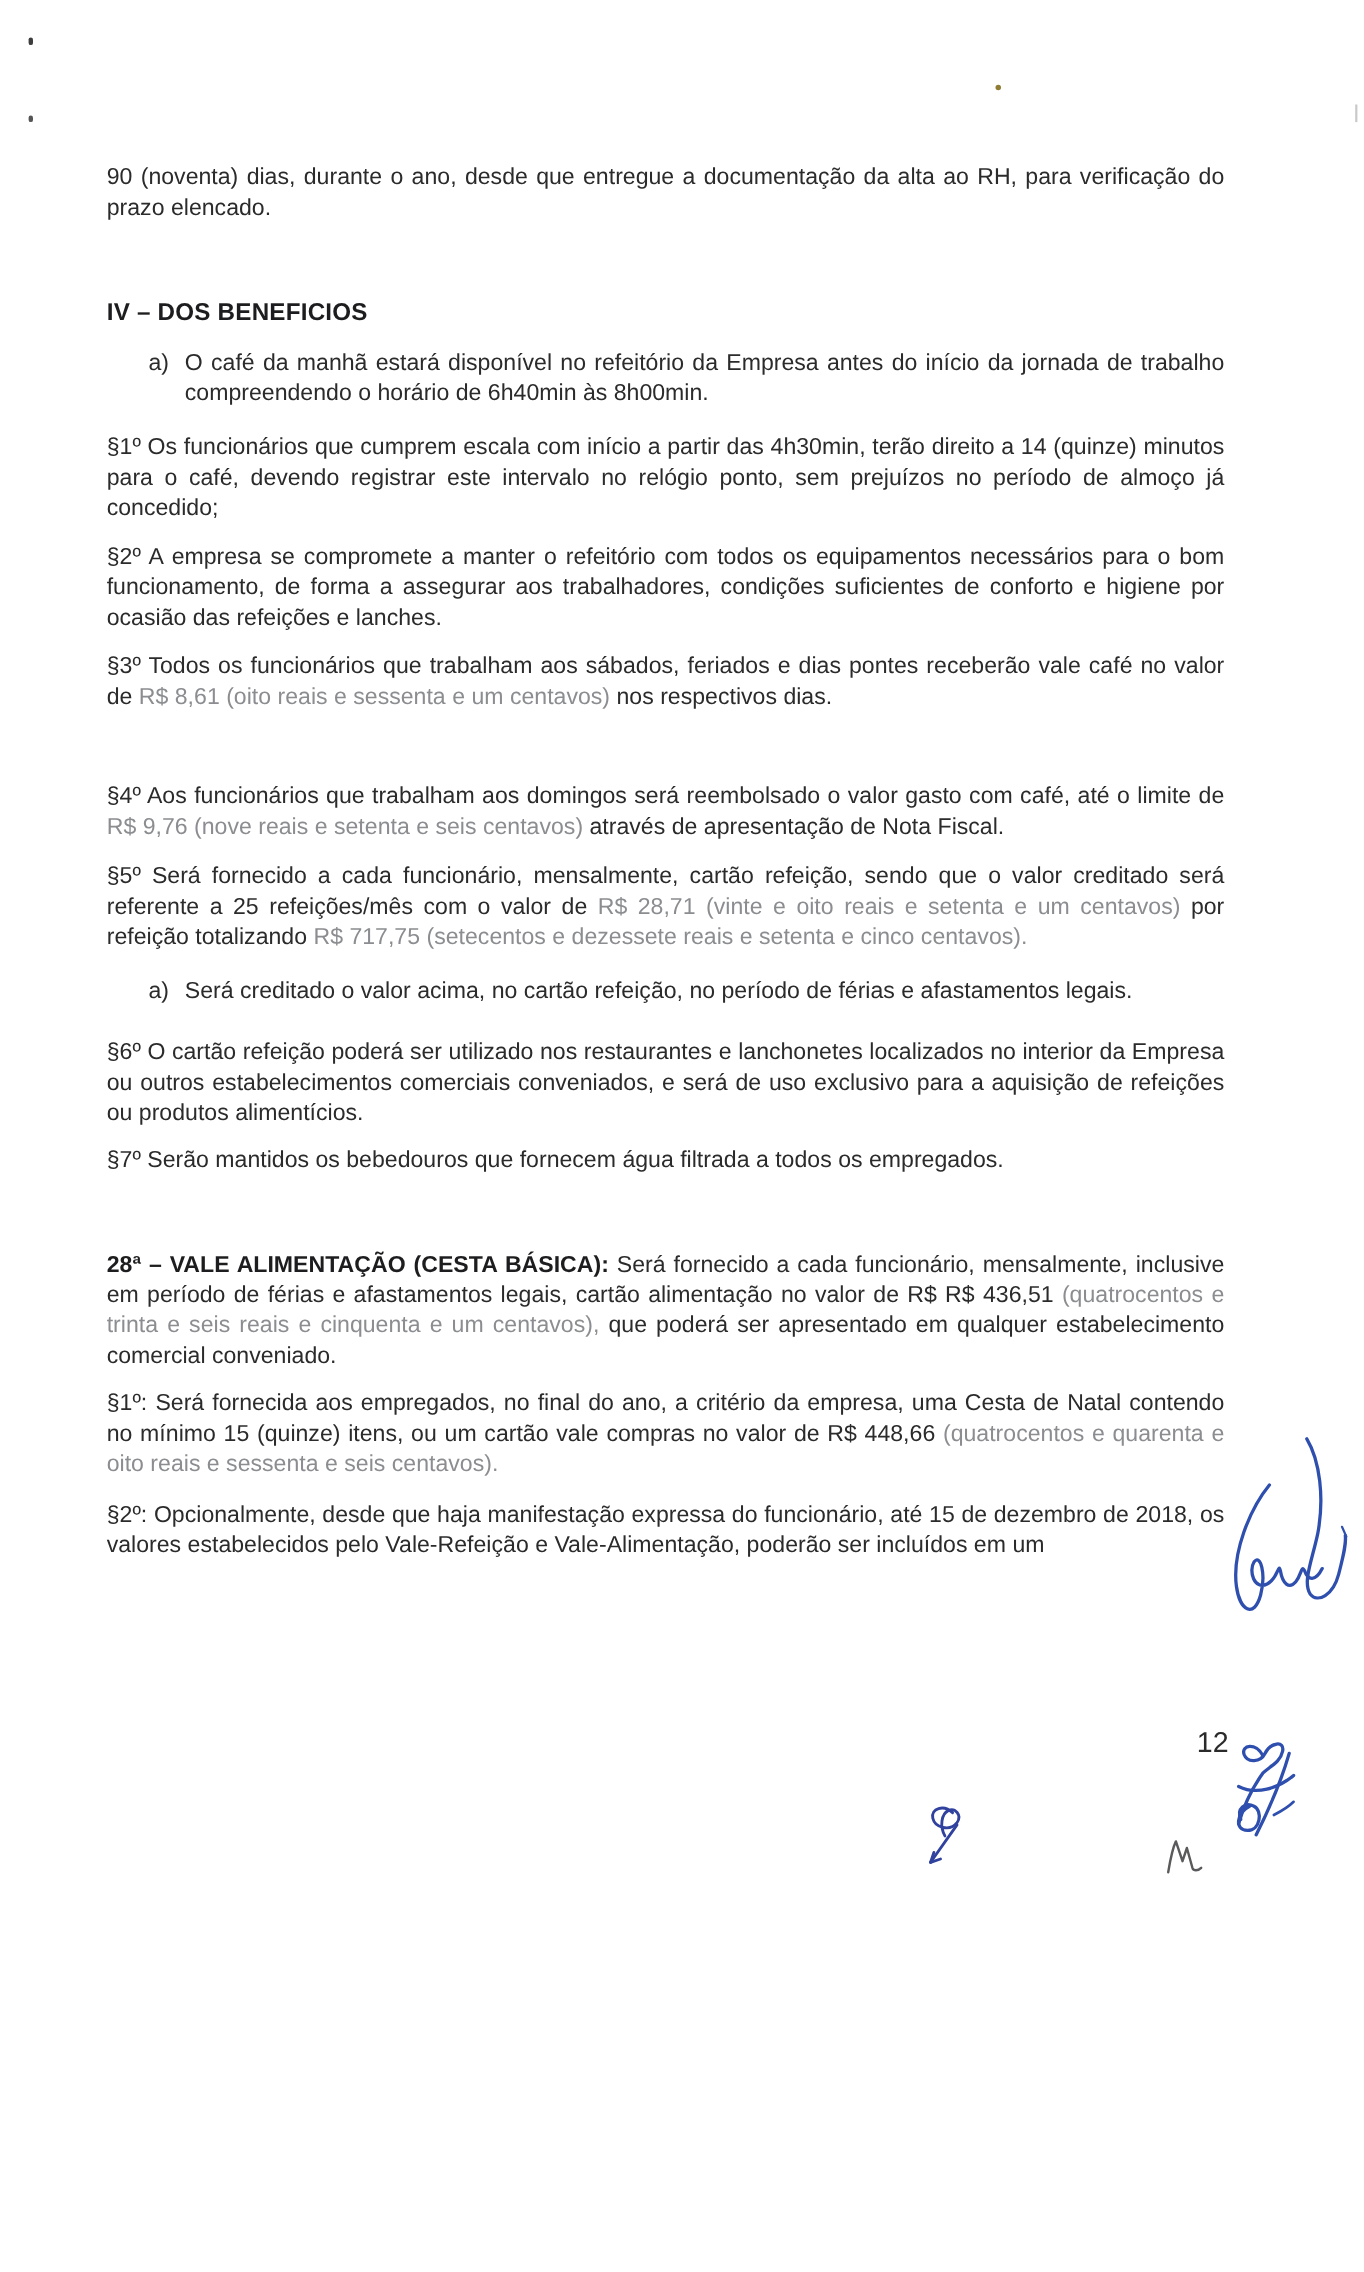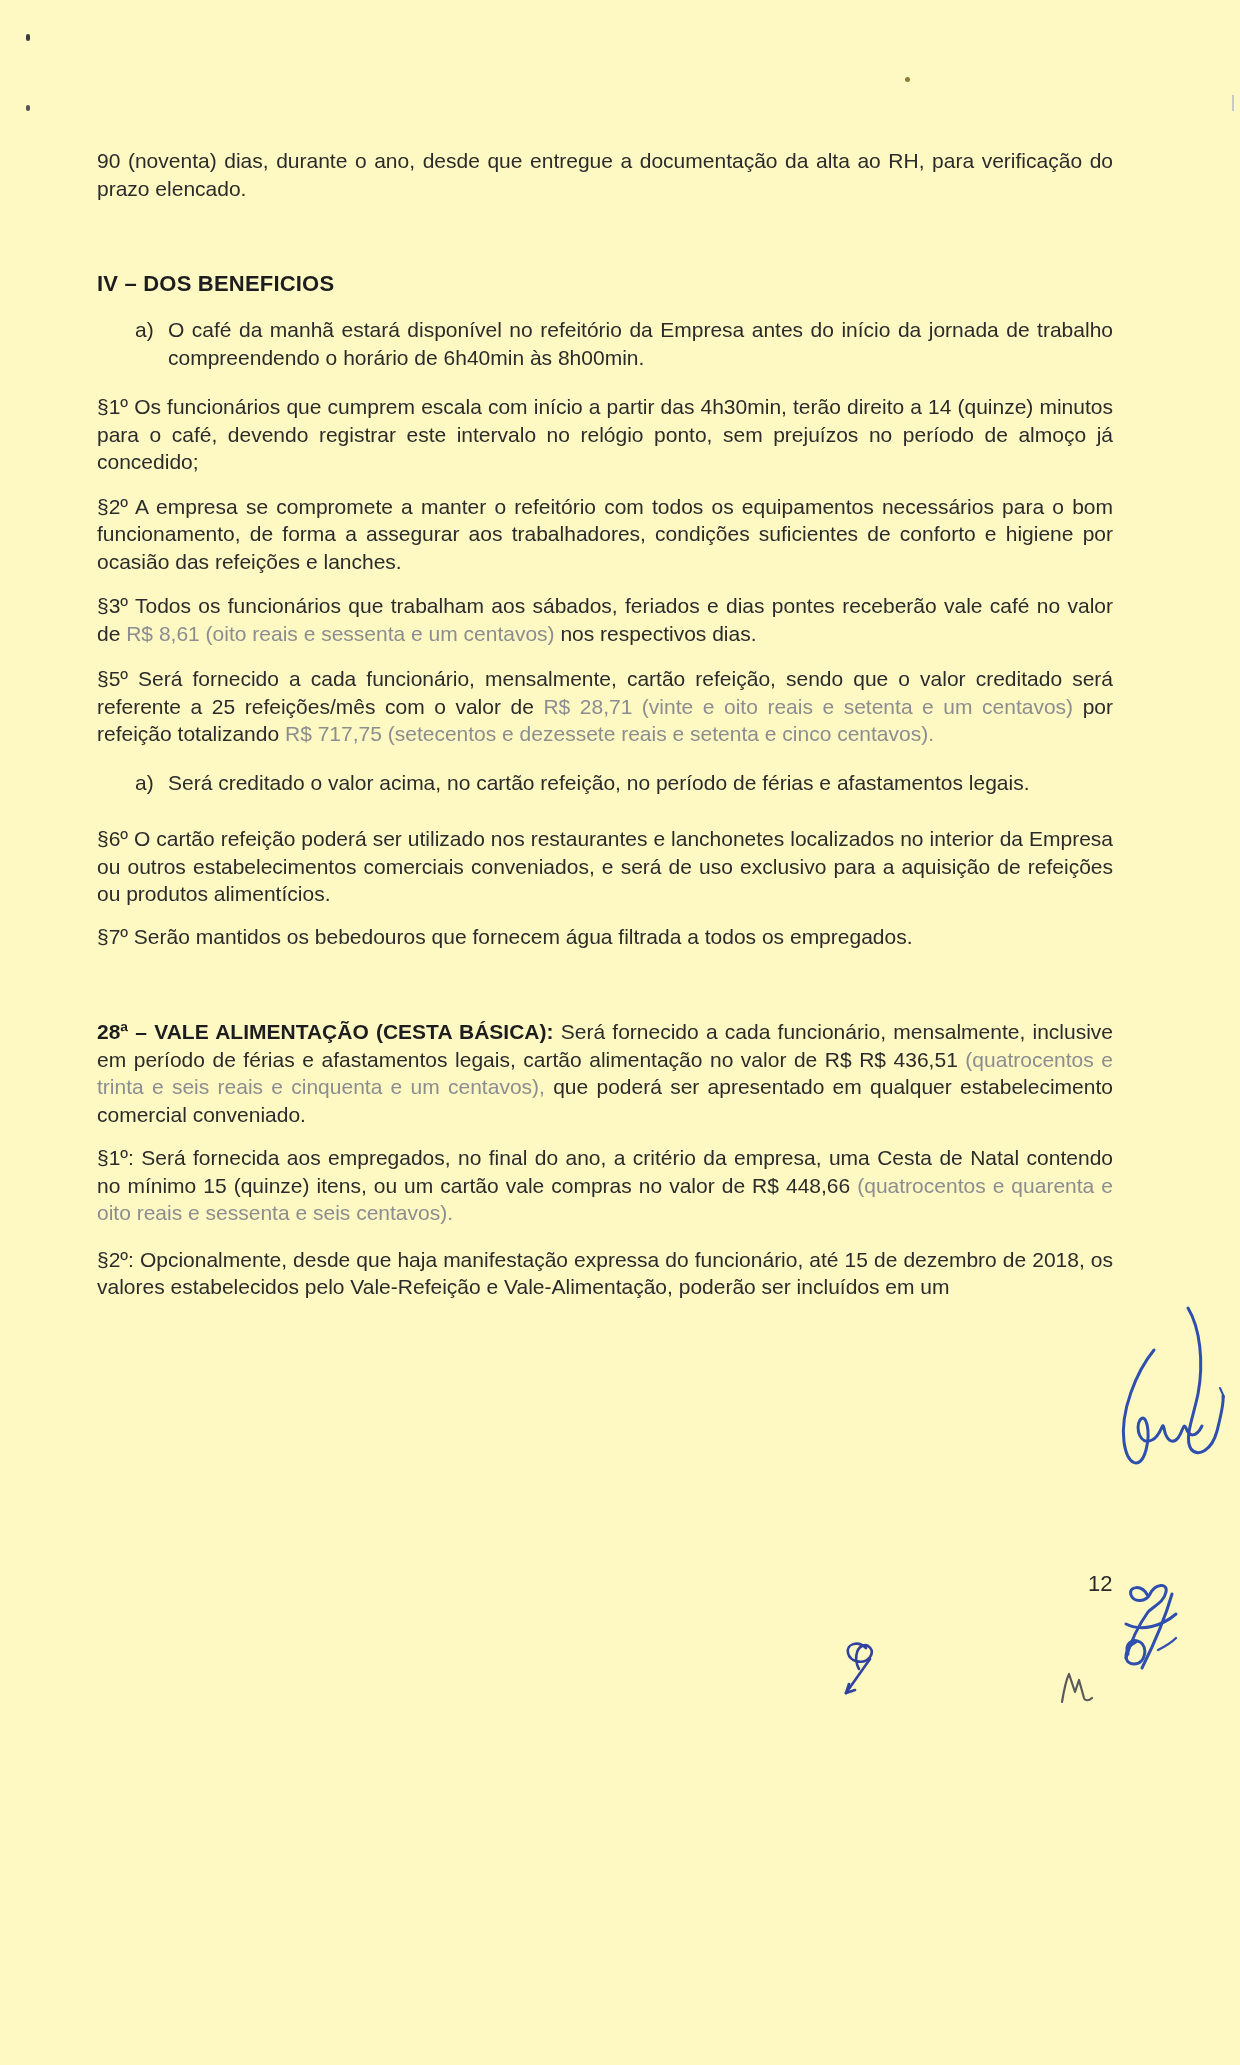--- a/index.html
+++ b/index.html
@@ -12,7 +12,7 @@
     width: 1240px;
     height: 2065px;
     margin: 0 auto;
-    background: #fef9c3;
+    background: #ffffff;
     font-family: "Liberation Sans", sans-serif;
     color: #2b2b2b;
     overflow: hidden;

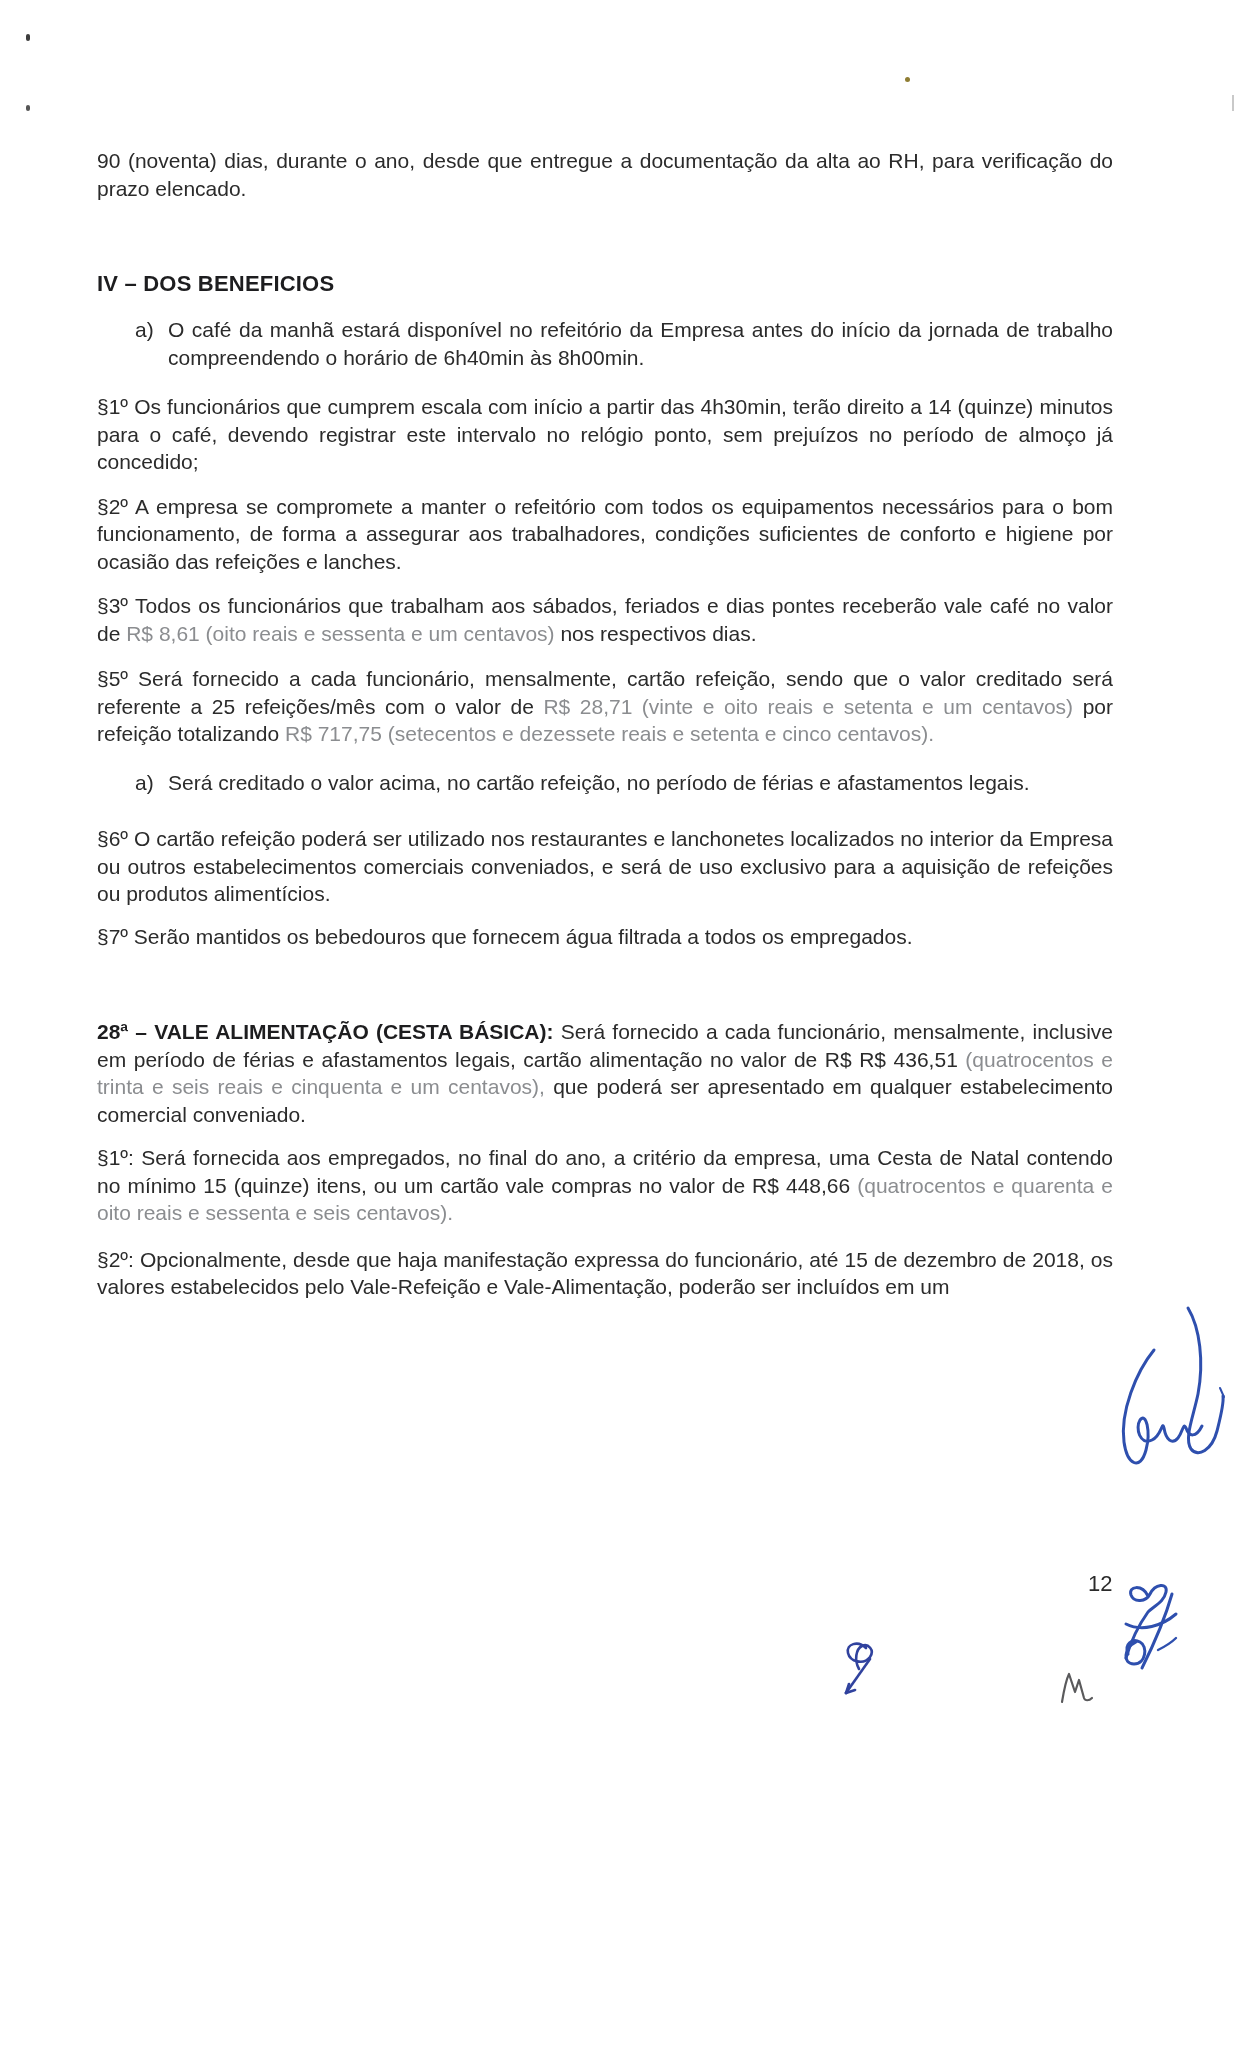--- a/index.html
+++ b/index.html
@@ -115,6 +115,7 @@
 
     <p class="para mt-std"><span>§3º Todos os funcionários que trabalham aos sábados, feriados e dias pontes receberão vale café no valor de </span><span class="gray">R$ 8,61 (oito reais e sessenta e um centavos)</span><span> nos respectivos dias.</span></p>
 
+    <p class="para mt-big"><span>§4º Aos funcionários que trabalham aos domingos será reembolsado o valor gasto com café, até o limite de </span><span class="gray">R$ 9,76 (nove reais e setenta e seis centavos)</span><span> através de apresentação de Nota Fiscal.</span></p>
 
     <p class="para mt-p5"><span>§5º Será fornecido a cada funcionário, mensalmente, cartão refeição, sendo que o valor creditado será referente a 25 refeições/mês com o valor de </span><span class="gray">R$ 28,71 (vinte e oito reais e setenta e um centavos)</span><span> por refeição totalizando </span><span class="gray">R$ 717,75 (setecentos e dezessete reais e setenta e cinco centavos).</span></p>
 

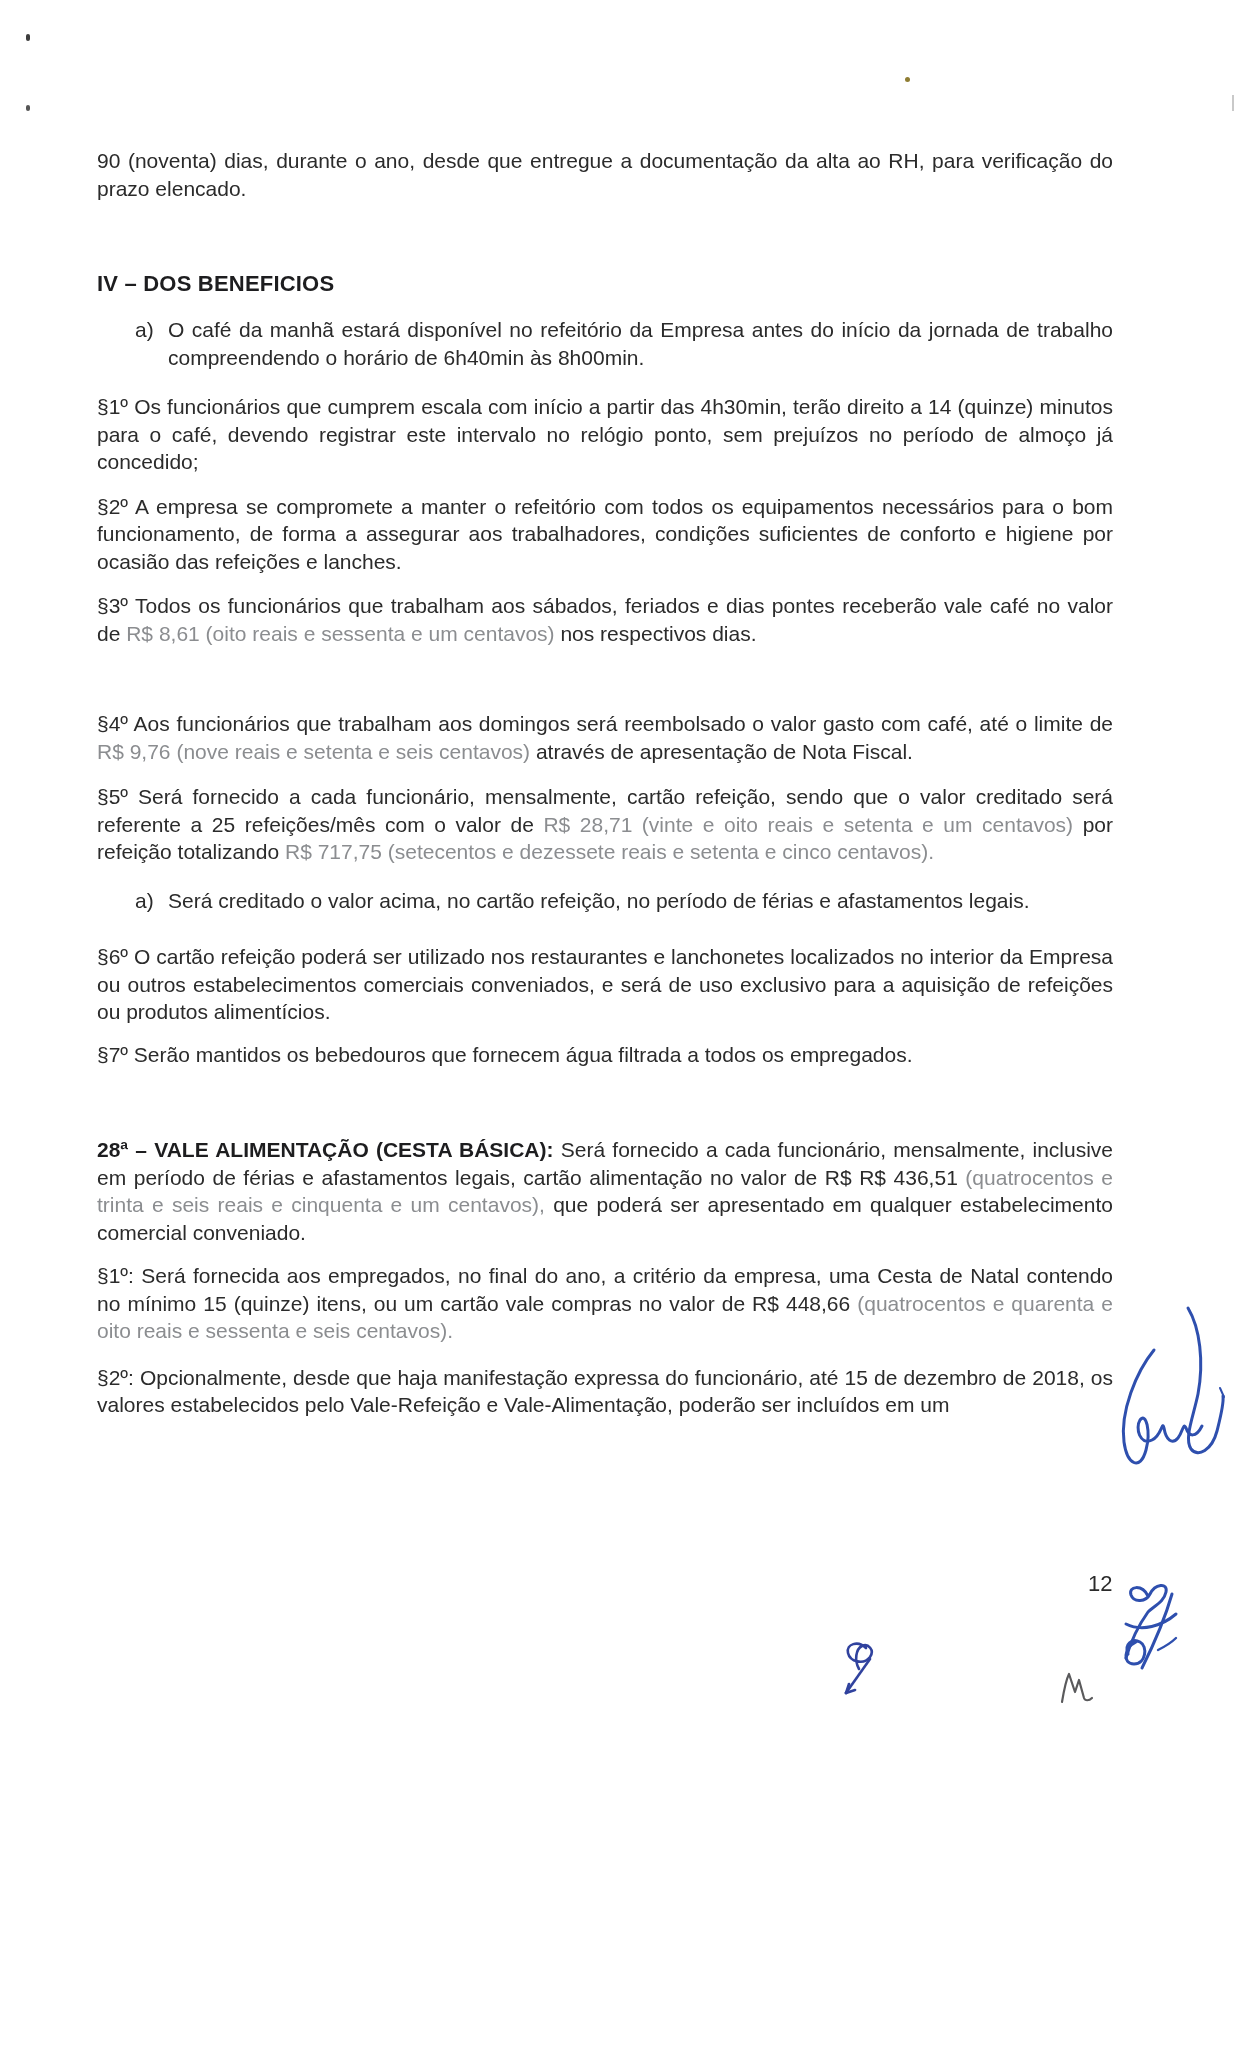--- a/index.html
+++ b/index.html
@@ -63,7 +63,7 @@
     position: absolute;
     left: 1088px;
     top: 1572px;
-    font-size: 22px;
+    font-size: 26px;
     line-height: 24px;
     color: #2b2b2b;
   }

